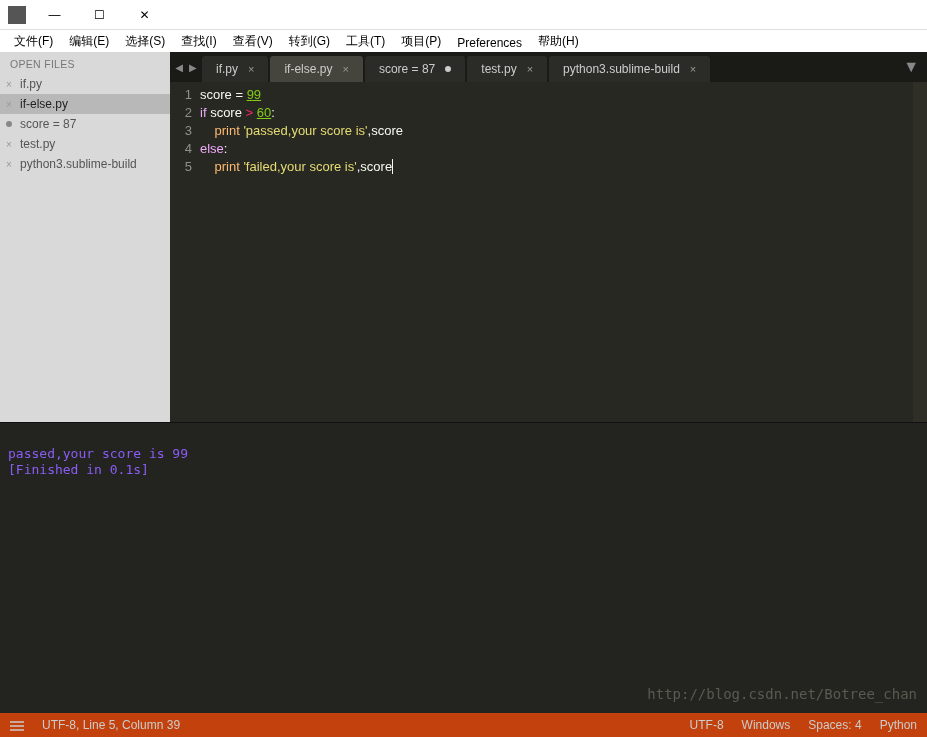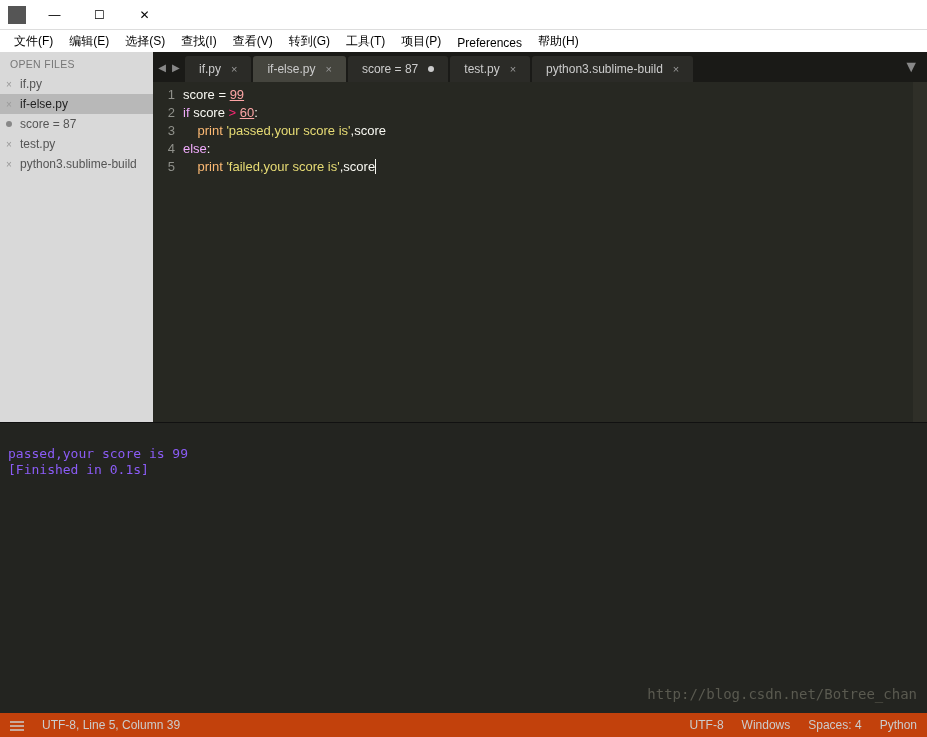--- a/index.html
+++ b/index.html
@@ -18,7 +18,7 @@
 
 .upper { flex: 0 0 370px; display: flex; }
 
-.sidebar { width: 153px; background: #d9d9d9; color: #555; font-size: 12px; display: flex; flex-direction: column; }
+.sidebar { width: 170px; background: #d9d9d9; color: #555; font-size: 12px; display: flex; flex-direction: column; }
 .sidebar-header { padding: 6px 10px 4px; font-size: 10.5px; color: #777; letter-spacing: 0.3px; }
 .file-item { padding: 3px 10px 3px 20px; display: flex; align-items: center; gap: 6px; position: relative; }
 .file-item.active { background: #b8b8b8; color: #222; }

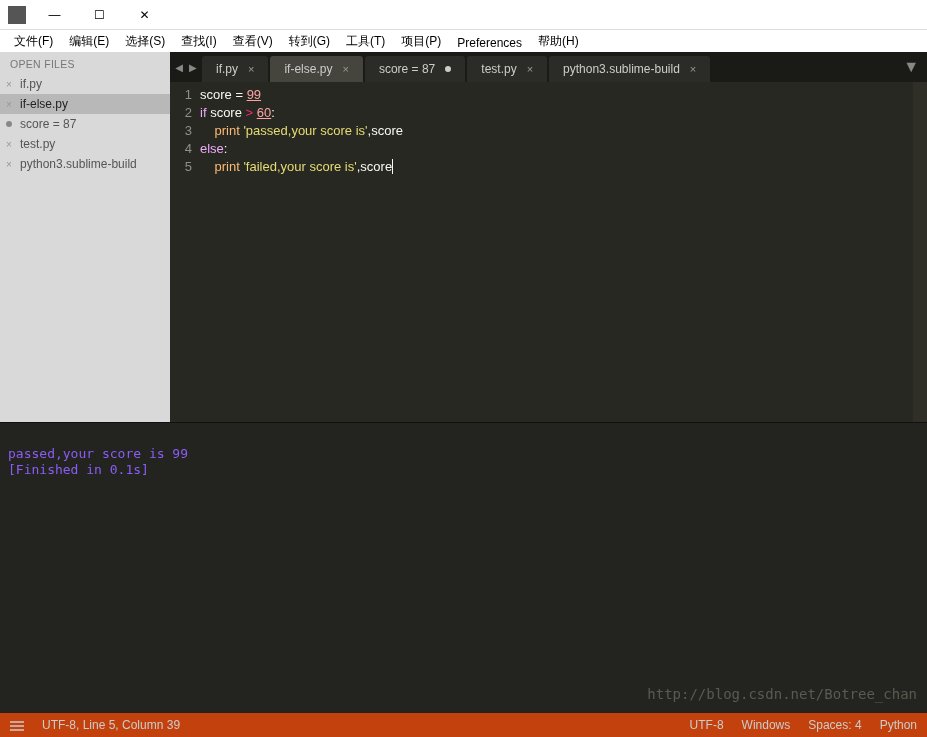--- a/index.html
+++ b/index.html
@@ -42,7 +42,7 @@
 .kw { color: #f0abfc; }
 .fn { color: #fdba74; }
 .str { color: #e6db74; }
-.num { color: #fca5a5; text-decoration: underline; }
+.num { color: #84cc16; text-decoration: underline; }
 .var { color: #f8f8f2; }
 .op { color: #f92672; }
 .cursor { border-right: 1px solid #f8f8f2; }

